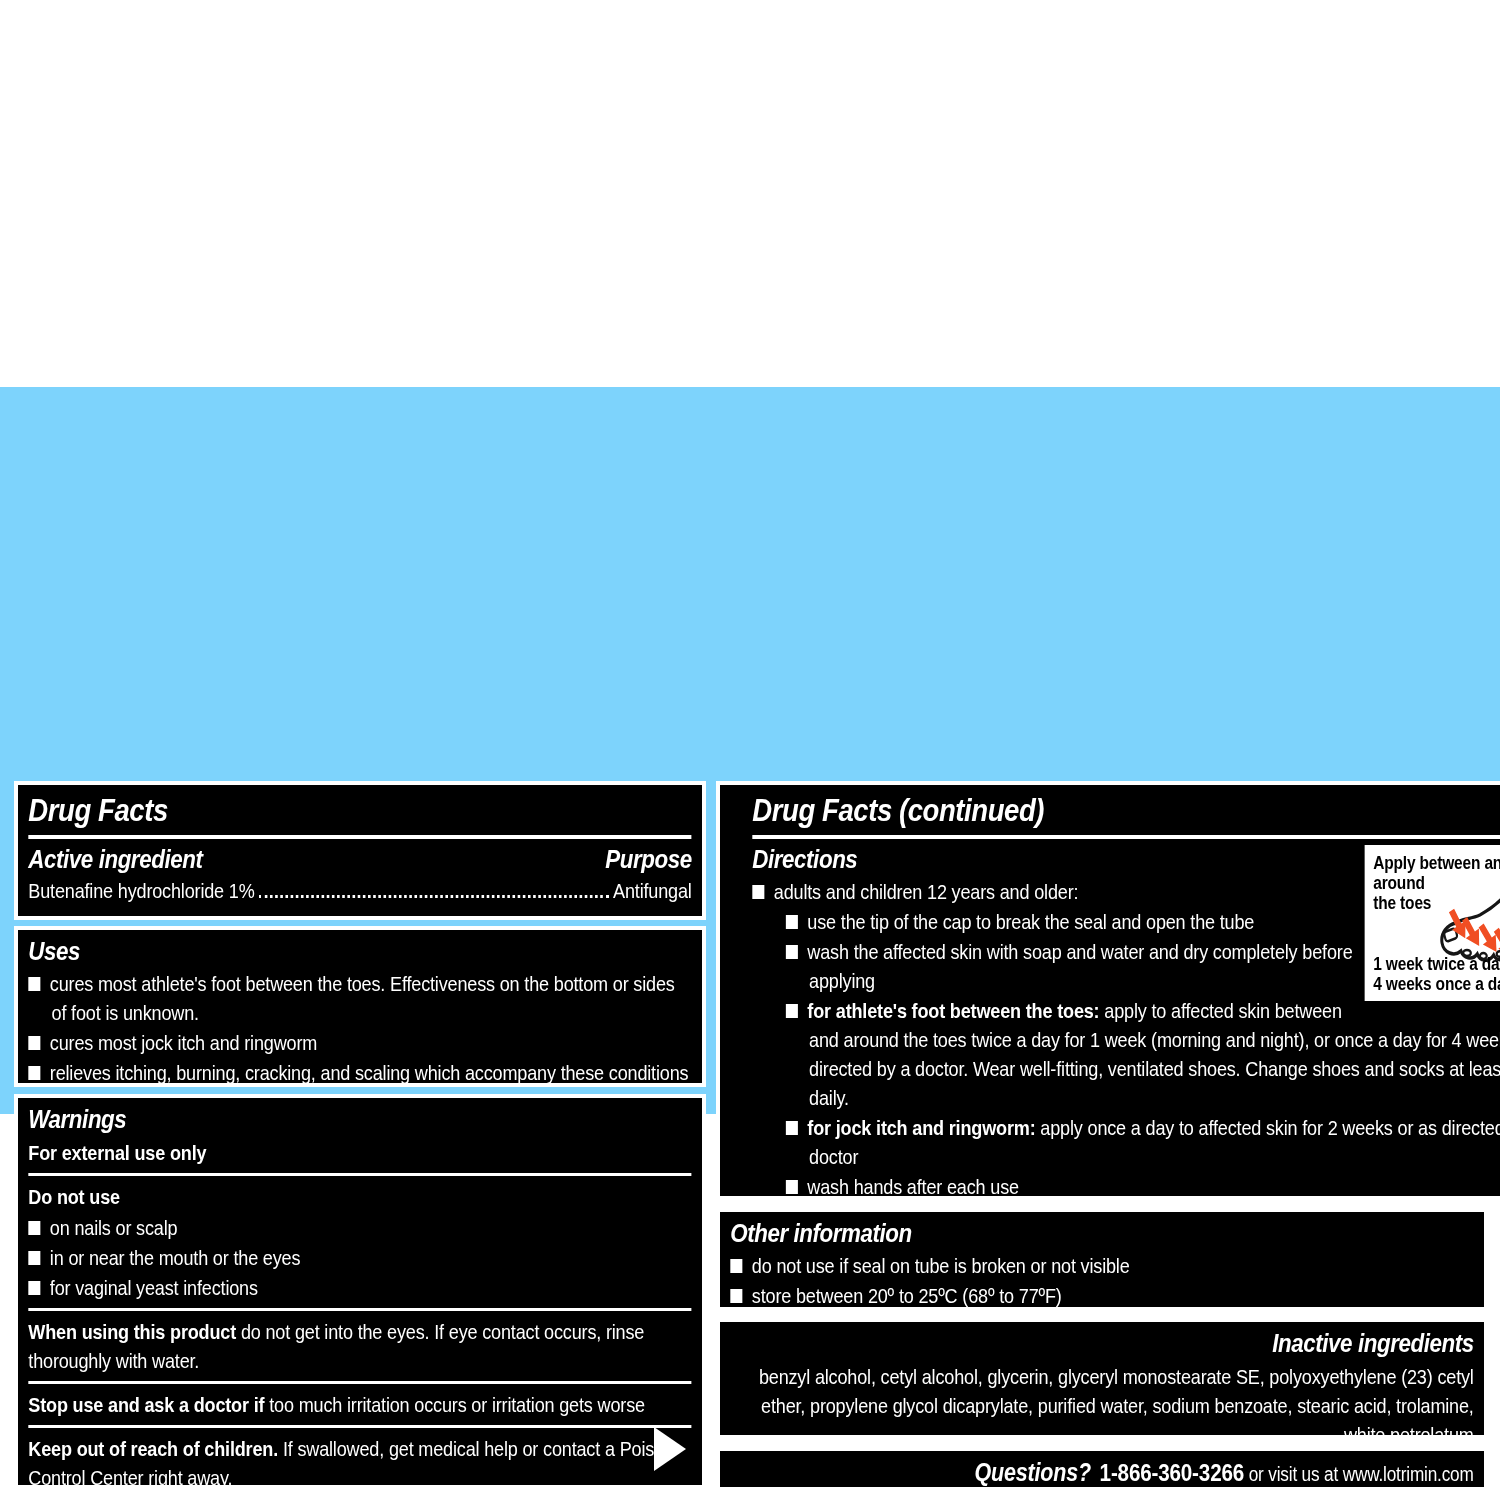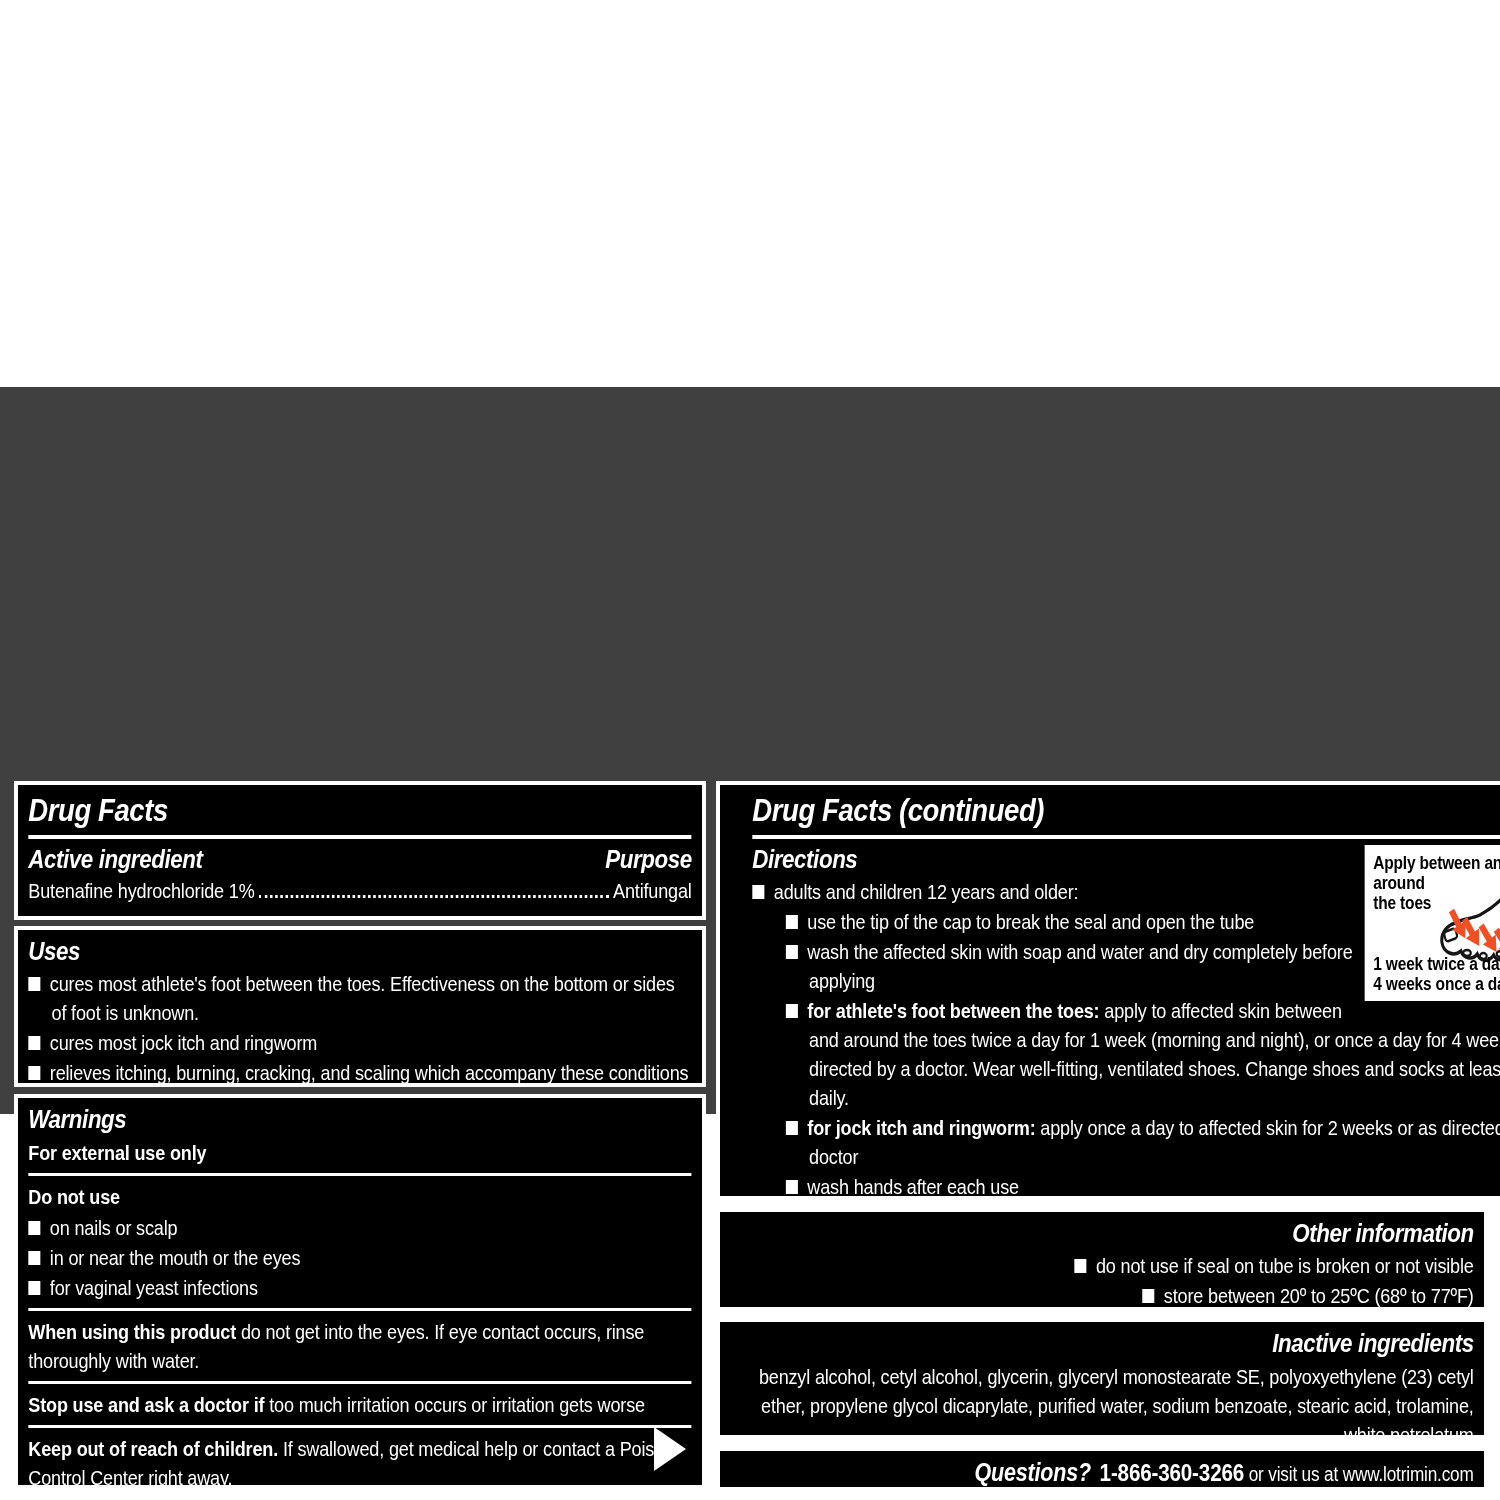--- a/index.html
+++ b/index.html
@@ -8,7 +8,7 @@
     font-family:"Liberation Sans", sans-serif;color:#fff;
     -webkit-font-smoothing:antialiased;
   }
-  .band{position:absolute;left:0;top:387px;width:1500px;height:727px;background:#404040;}
+  .band{position:absolute;left:0;top:387px;width:1500px;height:727px;background:#7dd3fc;}
   .box{position:absolute;background:#000;border:4px solid #fff;box-sizing:border-box;overflow:hidden;}
   
   .cx{transform:scaleX(0.86);transform-origin:0 0;width:116.28%;box-sizing:border-box;padding:5px 12px;}

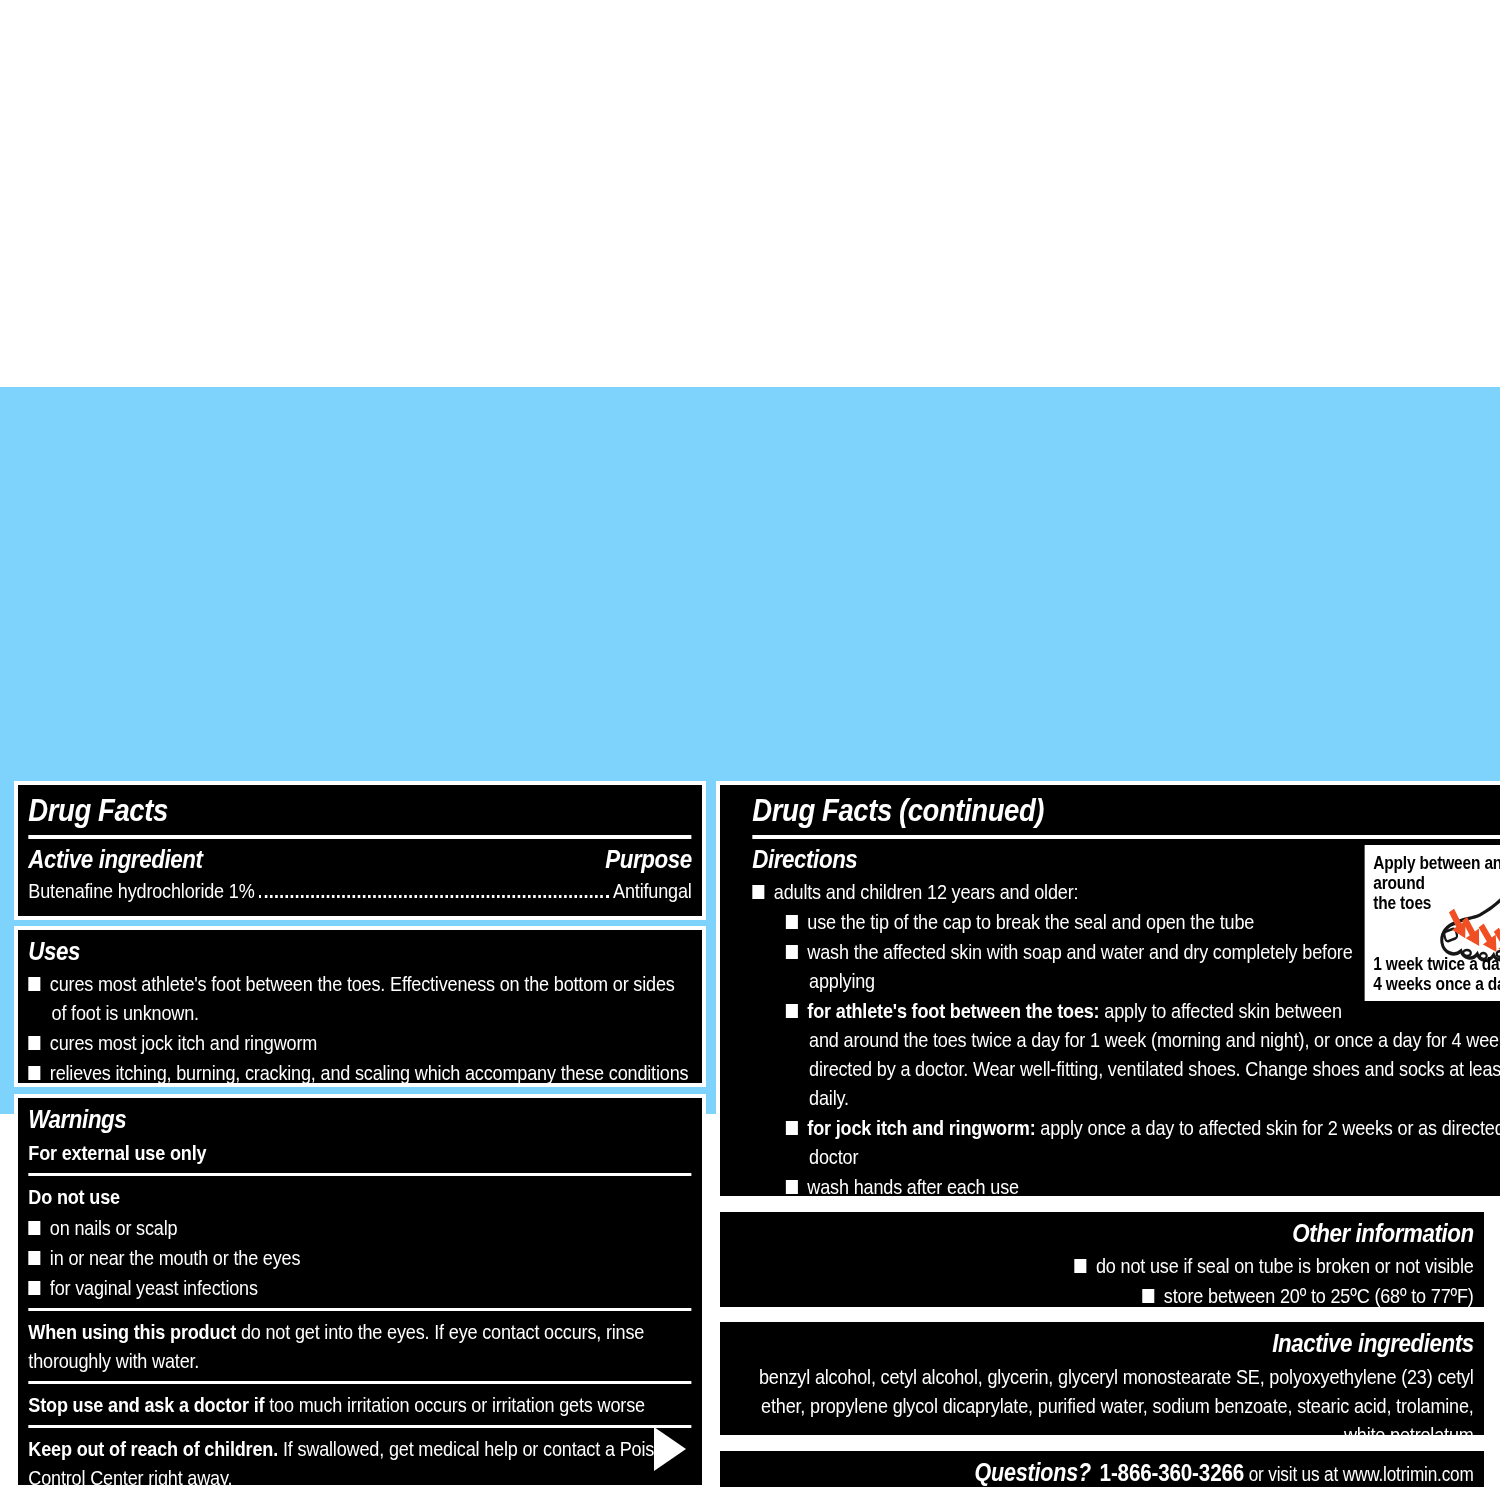--- a/index.html
+++ b/index.html
@@ -39,7 +39,7 @@
   #L2{left:14px;top:539px;width:692px;height:161px;}
   #L3{left:14px;top:707px;width:692px;height:395px;}
   #R1{left:716px;top:394px;width:878px;height:419px;padding-left:22px;}
-  #R2{left:716px;top:821px;width:772px;height:103px;text-align:right;}
+  #R2{left:716px;top:821px;width:772px;height:103px;}
   #R3{left:716px;top:931px;width:772px;height:121px;text-align:right;}
   #R4{left:716px;top:1060px;width:772px;height:44px;text-align:right;}
 </style>

